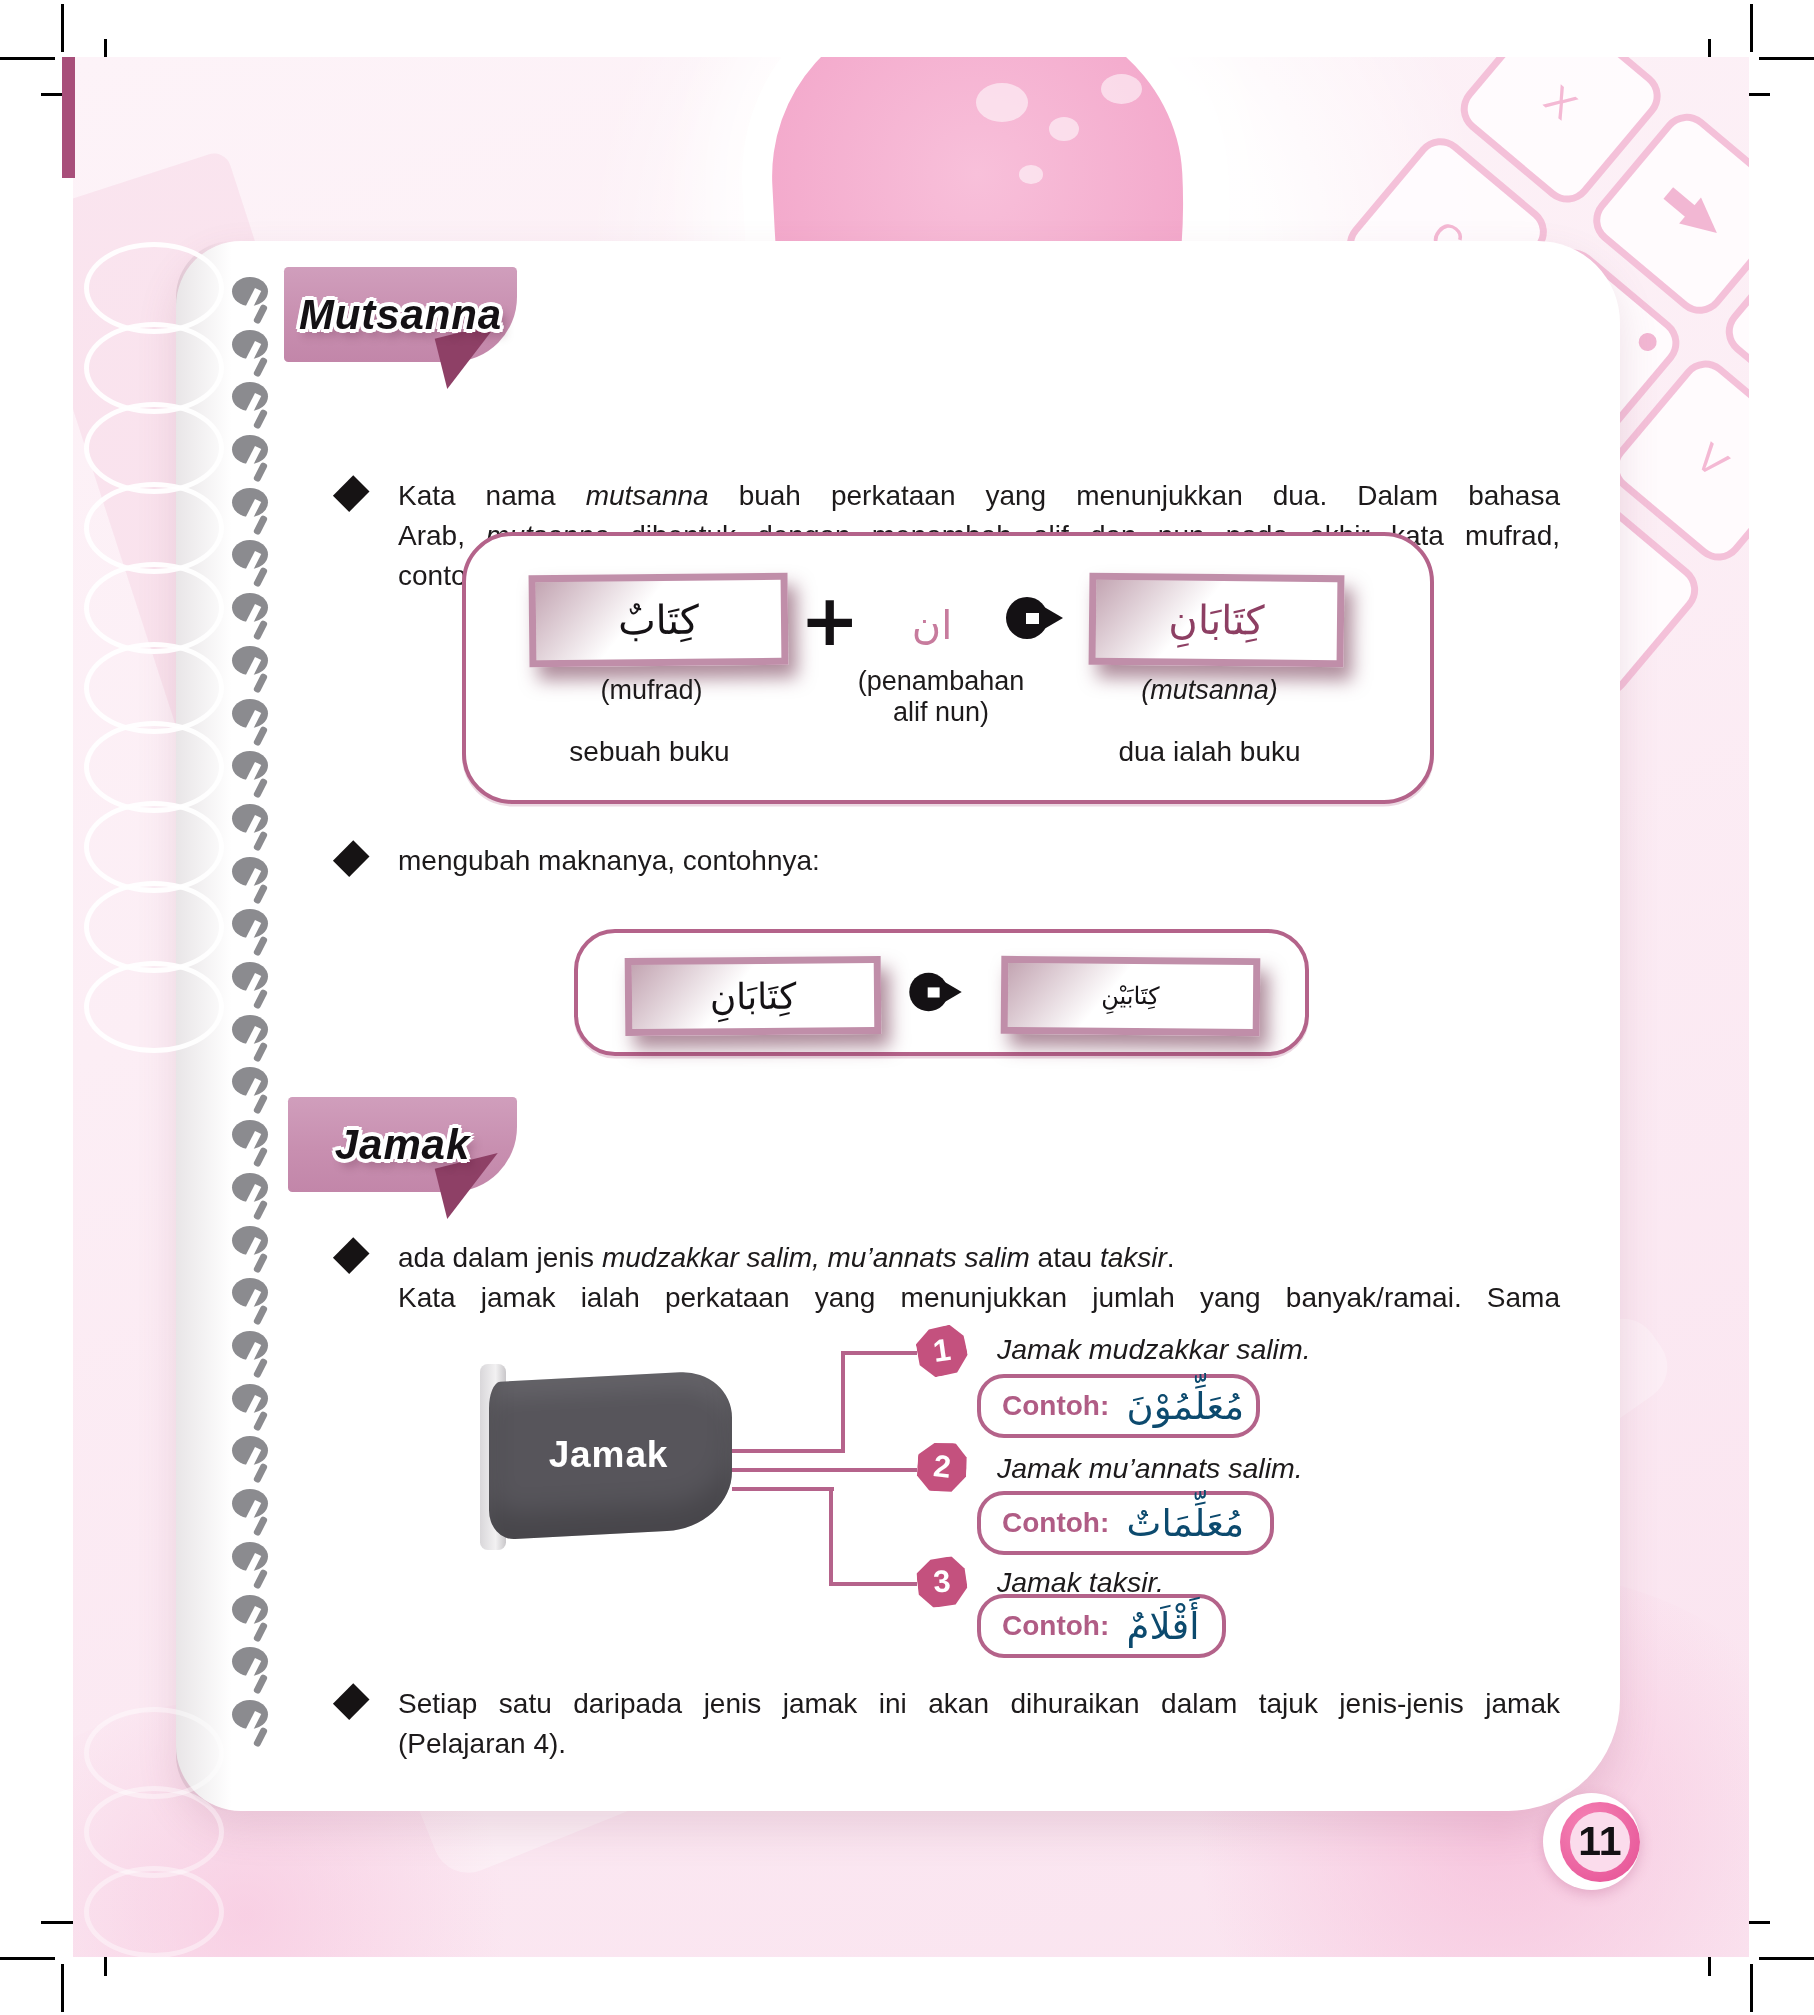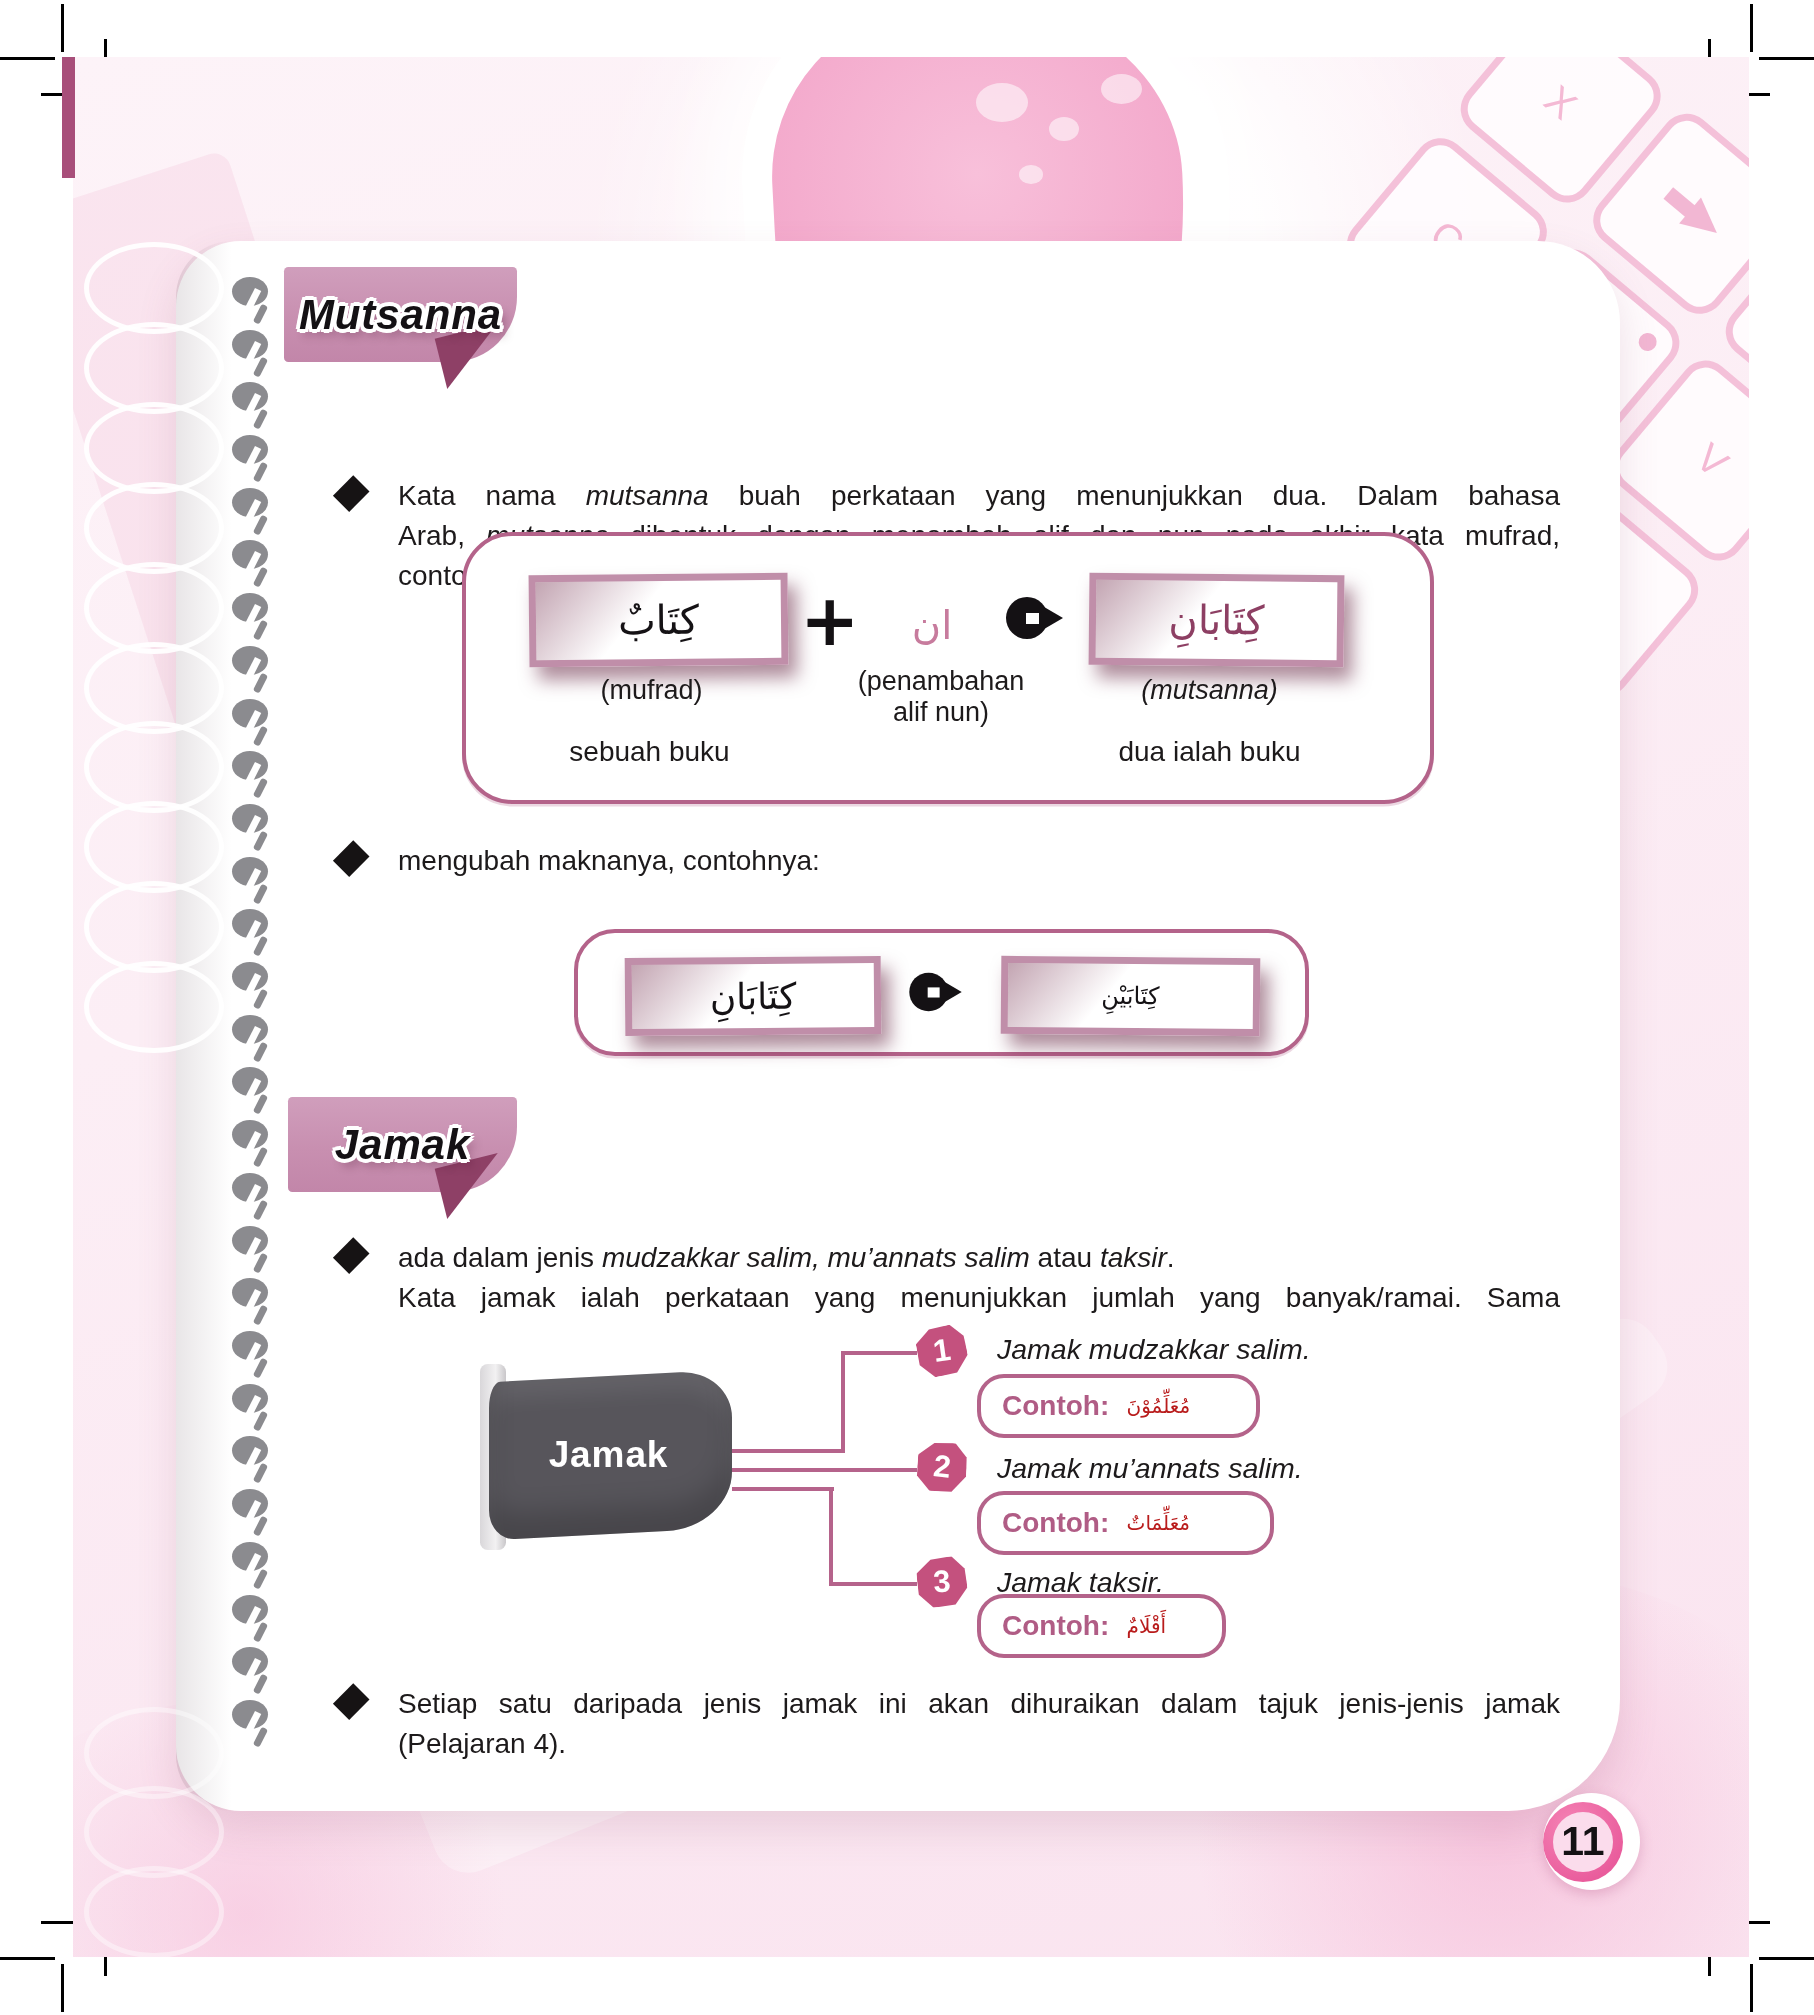--- a/index.html
+++ b/index.html
@@ -110,7 +110,7 @@
   .contoh{position:absolute;left:801px;height:64px;border:4.3px solid #b4638a;border-radius:27px;background:#fff;
           display:flex;align-items:center;gap:17.3px;padding:0 21px;box-sizing:border-box;}
   .contoh .cl{font-size:28px;font-weight:bold;color:#b05c85;white-space:nowrap;}
-  .contoh .ca{font-size:20px;color:#b91c1c;}
+  .contoh .ca{font-size:37px;color:#0c4a6e;}
 
   
   #pagenum{position:absolute;left:1543px;top:1793px;width:97px;height:97px;border-radius:50%;background:#ffffff;

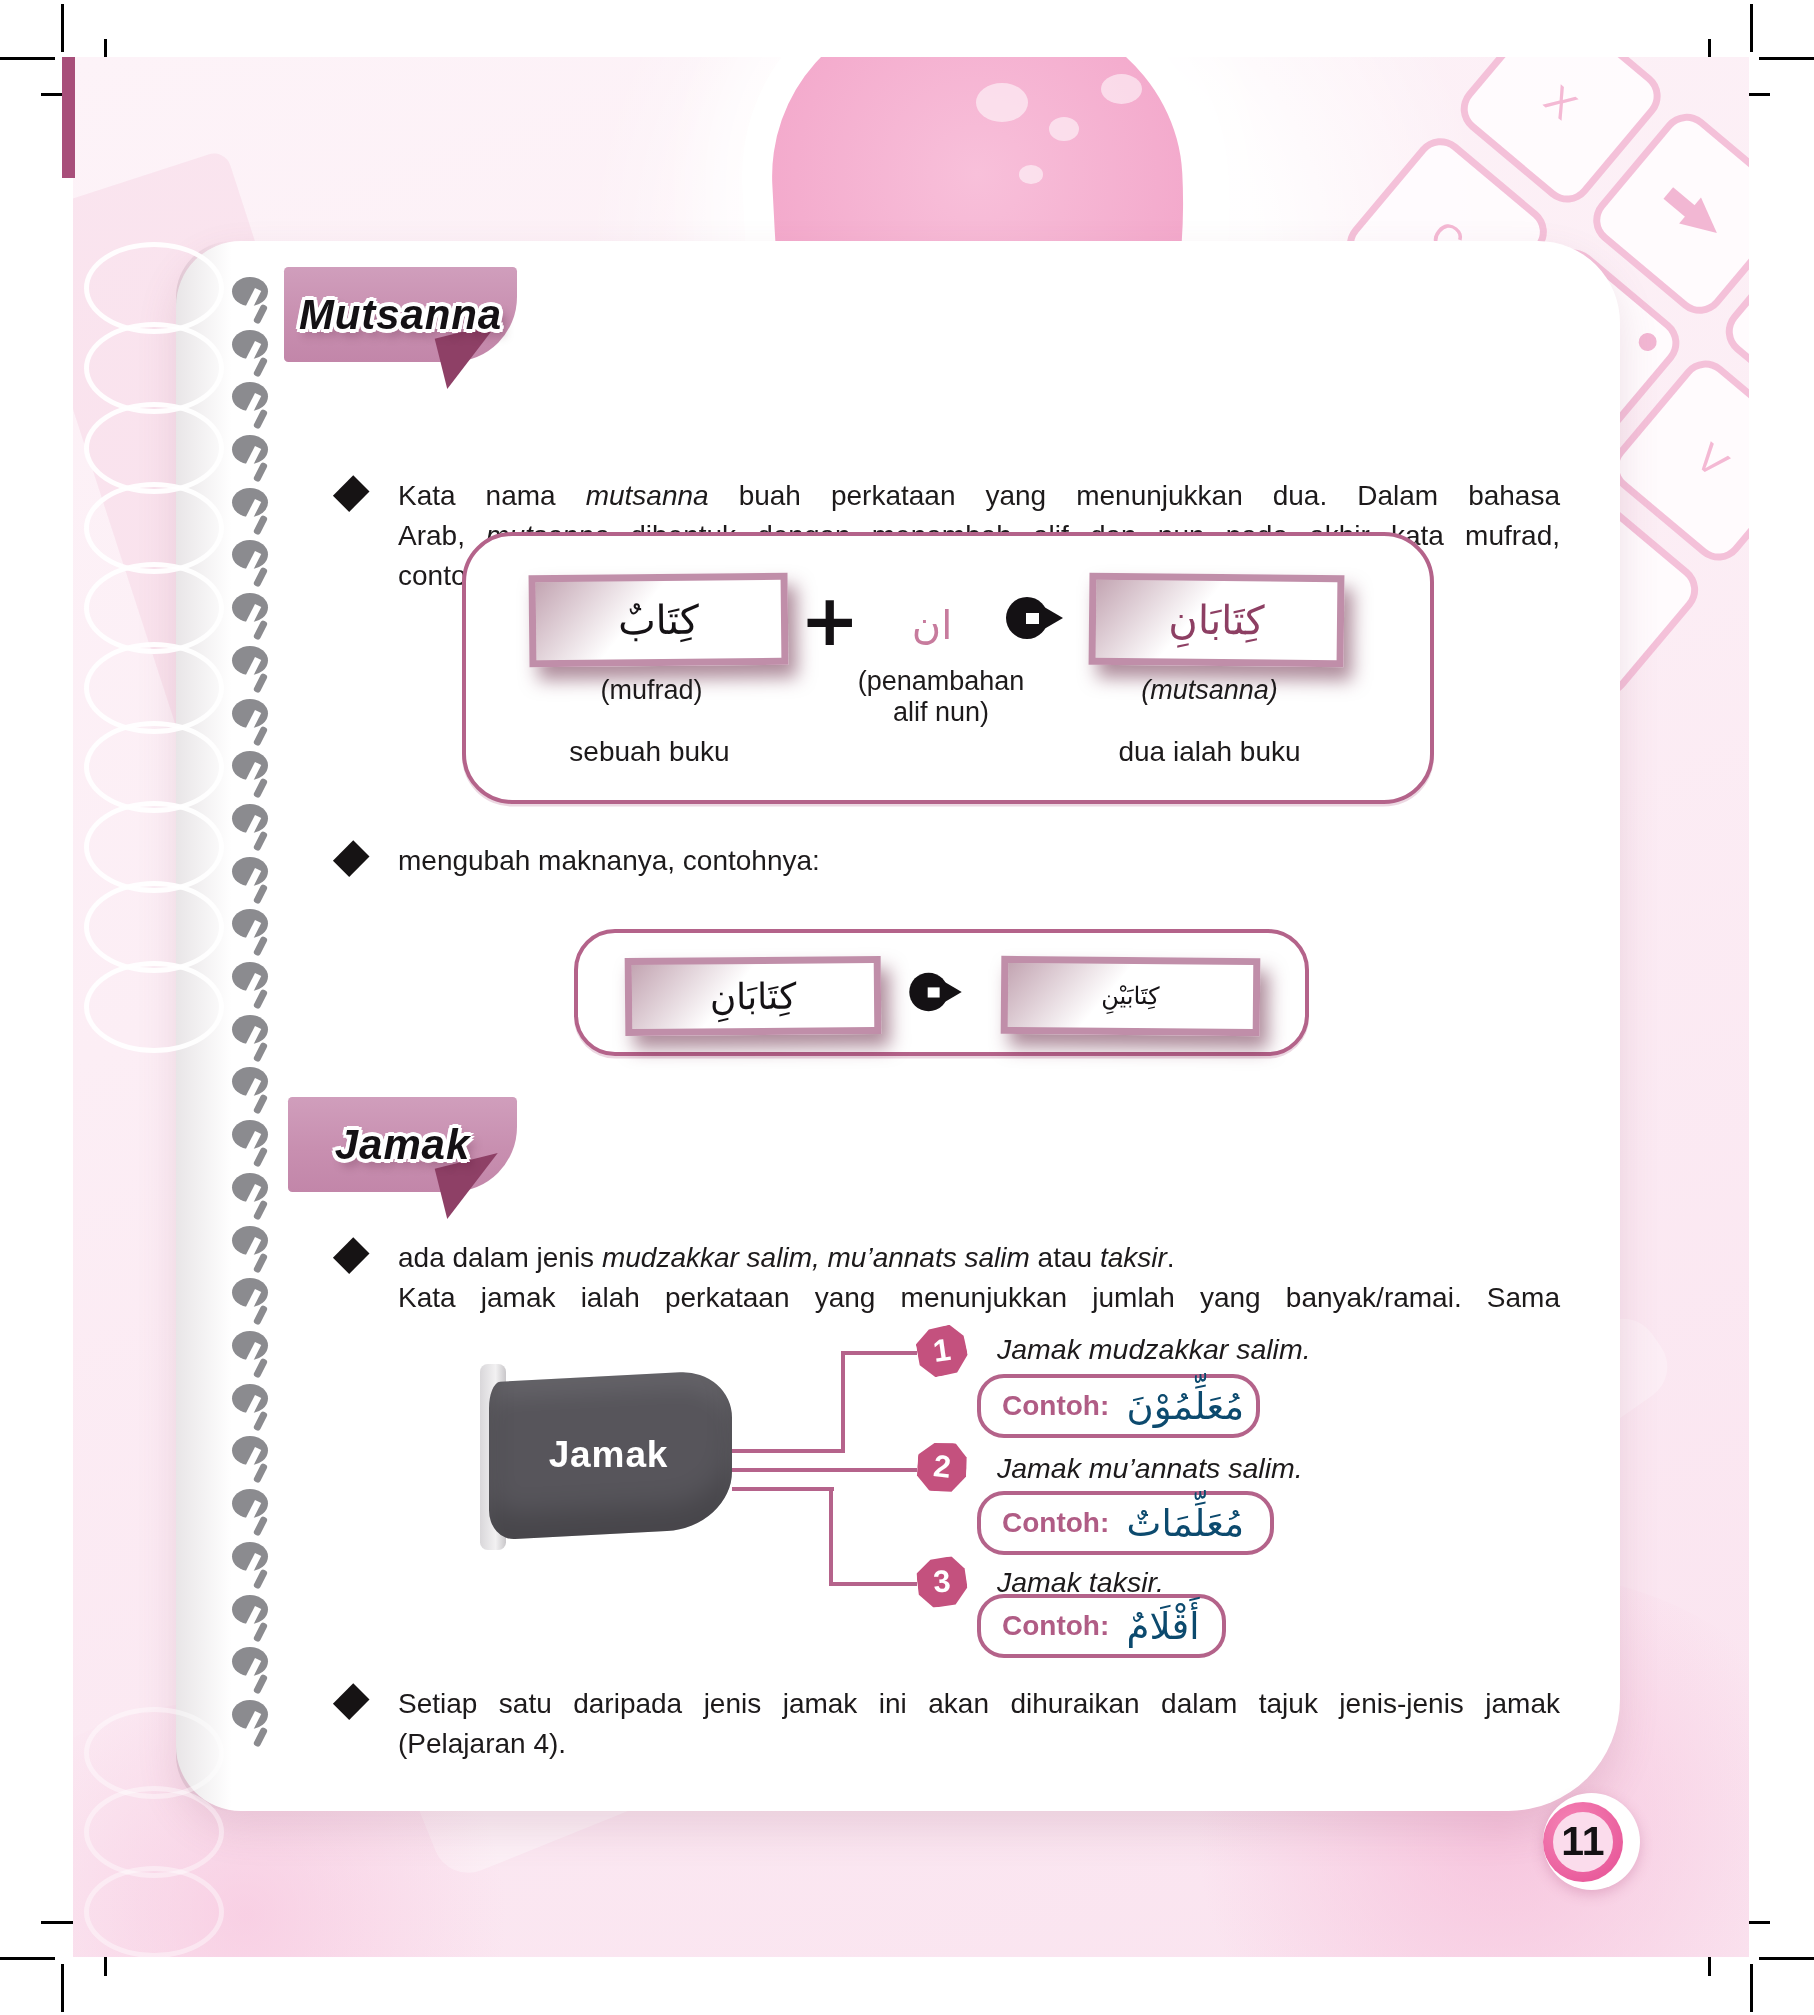--- a/index.html
+++ b/index.html
@@ -114,7 +114,7 @@
 
   
   #pagenum{position:absolute;left:1543px;top:1793px;width:97px;height:97px;border-radius:50%;background:#ffffff;
-           display:flex;align-items:center;justify-content:flex-start;box-shadow:0 4.3px 13px rgba(180,80,130,.3);z-index:40;}
+           display:flex;align-items:center;justify-content:flex-end;box-shadow:0 4.3px 13px rgba(180,80,130,.3);z-index:40;}
   #pagenum .ringp{width:80px;height:80px;border-radius:50%;
            background:radial-gradient(circle at 35% 30%, #f583b5, #e95c9c 75%);
            display:flex;align-items:center;justify-content:center;}

